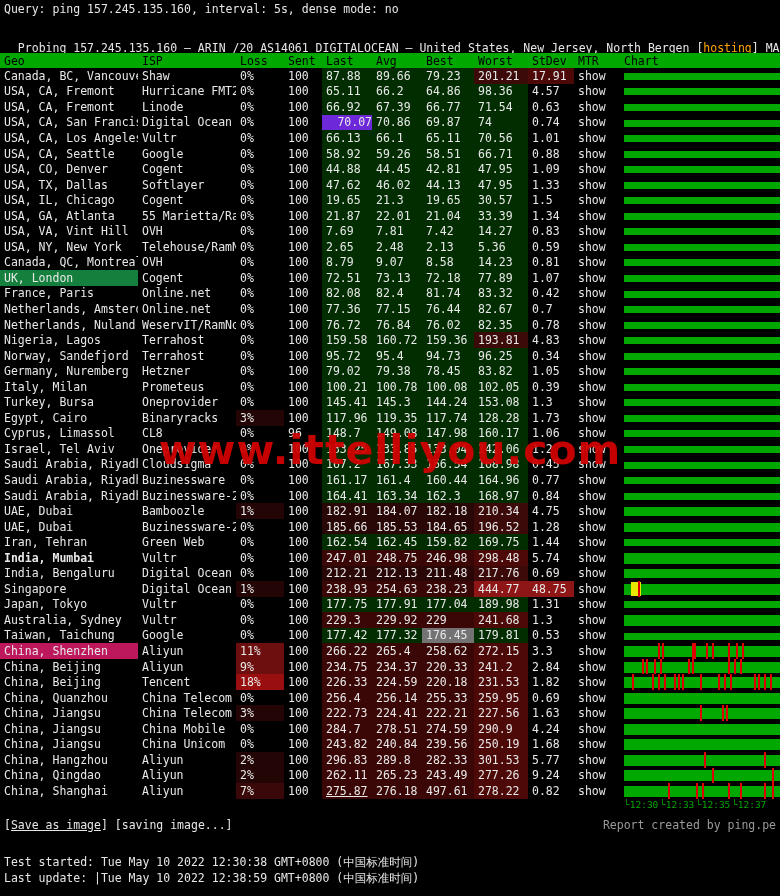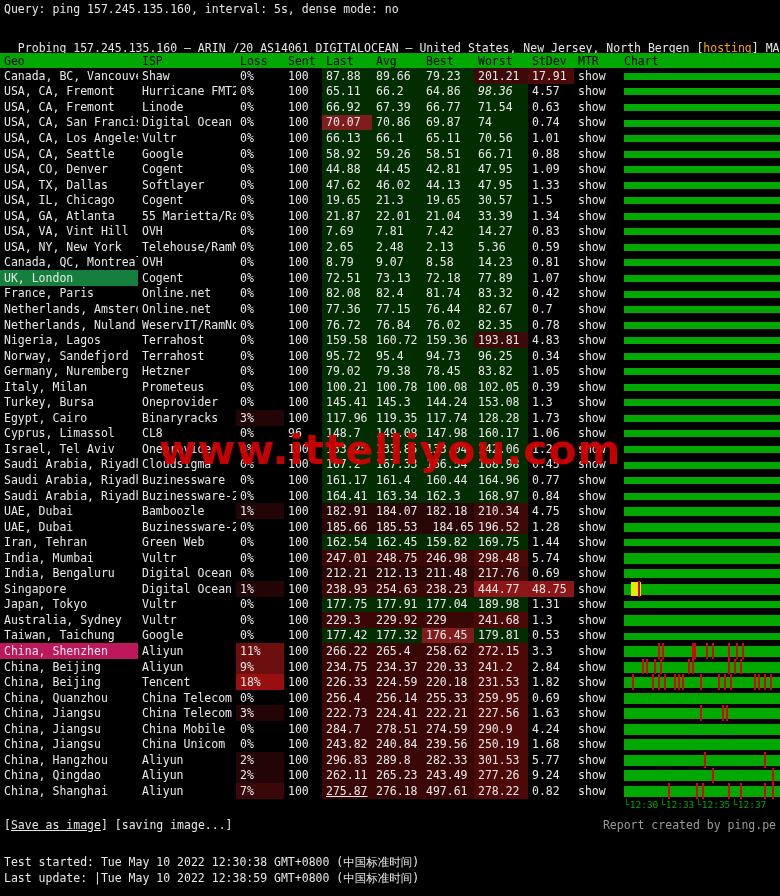--- a/index.html
+++ b/index.html
@@ -208,7 +208,7 @@
         <td style="background: rgb(1, 45, 1);">65.11</td>
         <td style="background: rgb(1, 45, 1);">66.2</td>
         <td style="background: rgb(1, 45, 1);">64.86</td>
-        <td style="background: rgb(1, 45, 1); font-style: italic;">98.36</td>
+        <td style="background: rgb(1, 45, 1);">98.36</td>
         <td style="background: rgb(0, 0, 0);">4.57</td>
         <td class="mtr"><span>show</span></td>
         <td class="chartcell">

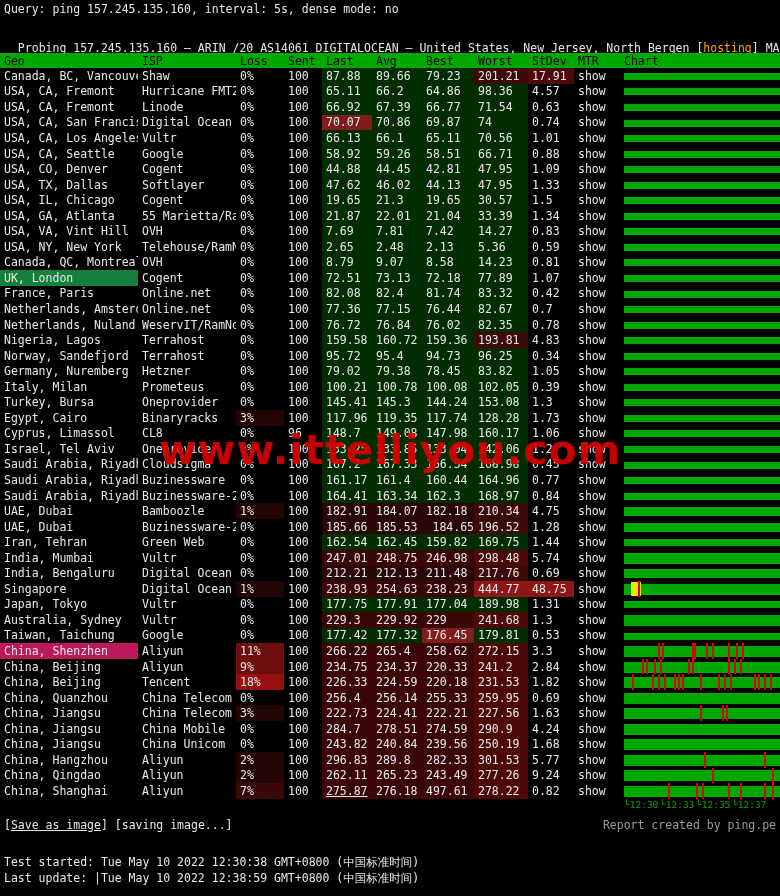--- a/index.html
+++ b/index.html
@@ -239,7 +239,7 @@
         <td style="background: rgb(0, 0, 0);">Digital Ocean</td>
         <td style="background: rgb(0, 0, 0);">0%</td>
         <td style="background: rgb(0, 0, 0);">100</td>
-        <td style="background: #7f1d1d;">70.07</td>
+        <td style="background: #6d28d9; text-align: right;">70.07</td>
         <td style="background: rgb(1, 45, 1);">70.86</td>
         <td style="background: rgb(1, 45, 1);">69.87</td>
         <td style="background: rgb(1, 45, 1);">74</td>

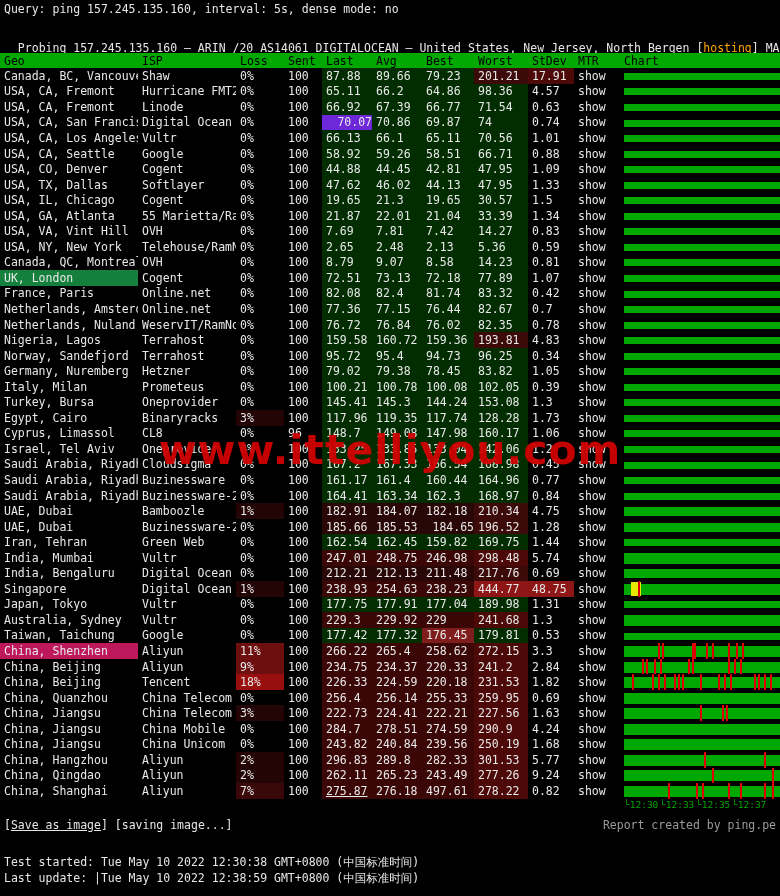--- a/index.html
+++ b/index.html
@@ -683,7 +683,7 @@
         <td style="background: rgb(0, 0, 0);">100</td>
         <td style="background: rgb(42, 7, 7);">185.66</td>
         <td style="background: rgb(42, 7, 7);">185.53</td>
-        <td style="background: rgb(42, 7, 7); text-align: right;">184.65</td>
+        <td style="background: rgb(42, 7, 7);">184.65</td>
         <td style="background: rgb(61, 10, 10);">196.52</td>
         <td style="background: rgb(0, 0, 0);">1.28</td>
         <td class="mtr"><span>show</span></td>

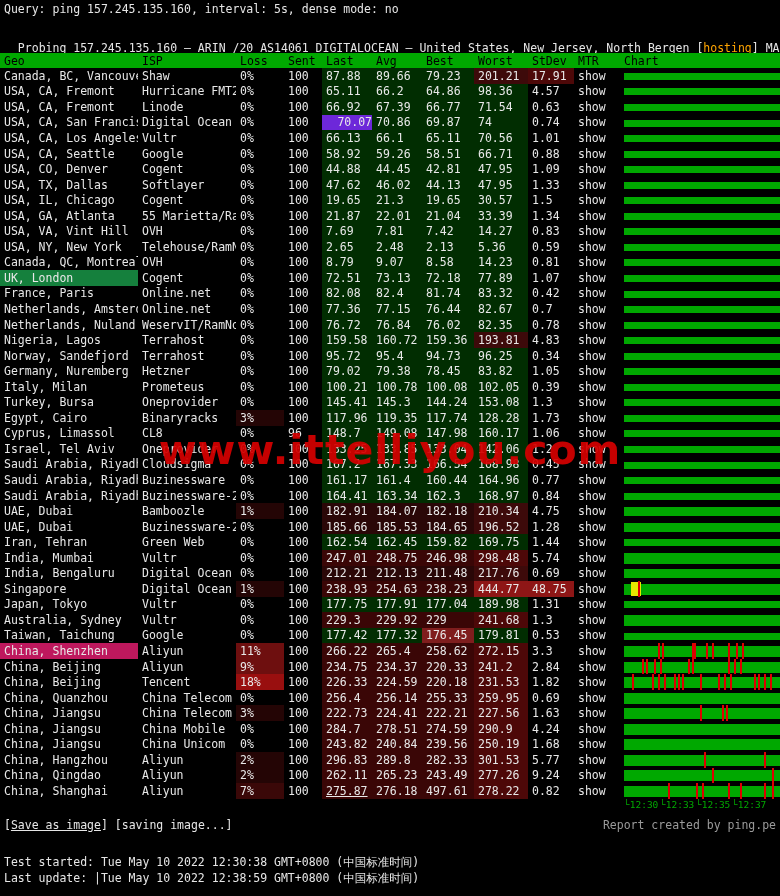--- a/index.html
+++ b/index.html
@@ -711,7 +711,7 @@
         </td>
       </tr>
       <tr>
-        <td style="background: rgb(0, 0, 0);">India, Mumbai</td>
+        <td style="background: rgb(0, 0, 0); font-weight: bold;">India, Mumbai</td>
         <td style="background: rgb(0, 0, 0);">Vultr</td>
         <td style="background: rgb(0, 0, 0);">0%</td>
         <td style="background: rgb(0, 0, 0);">100</td>

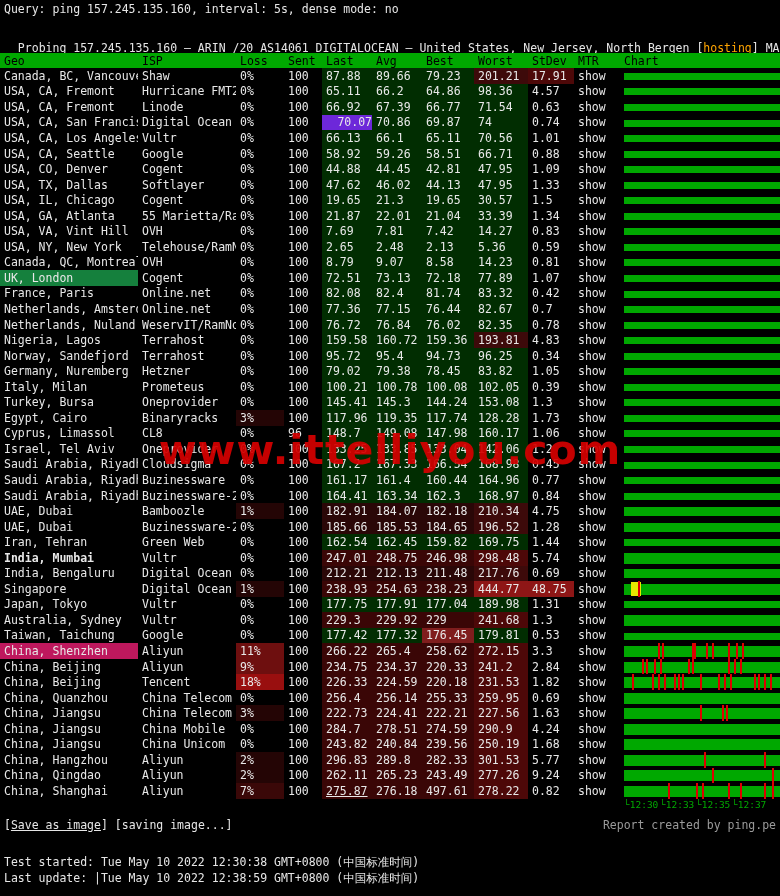--- a/index.html
+++ b/index.html
@@ -804,7 +804,7 @@
         <td style="background: rgb(0, 0, 0);">100</td>
         <td style="background: rgb(1, 45, 1);">177.42</td>
         <td style="background: rgb(1, 45, 1);">177.32</td>
-        <td style="background: #7f1d1d;">176.45</td>
+        <td style="background: #737373;">176.45</td>
         <td style="background: rgb(1, 45, 1);">179.81</td>
         <td style="background: rgb(0, 0, 0);">0.53</td>
         <td class="mtr"><span>show</span></td>

